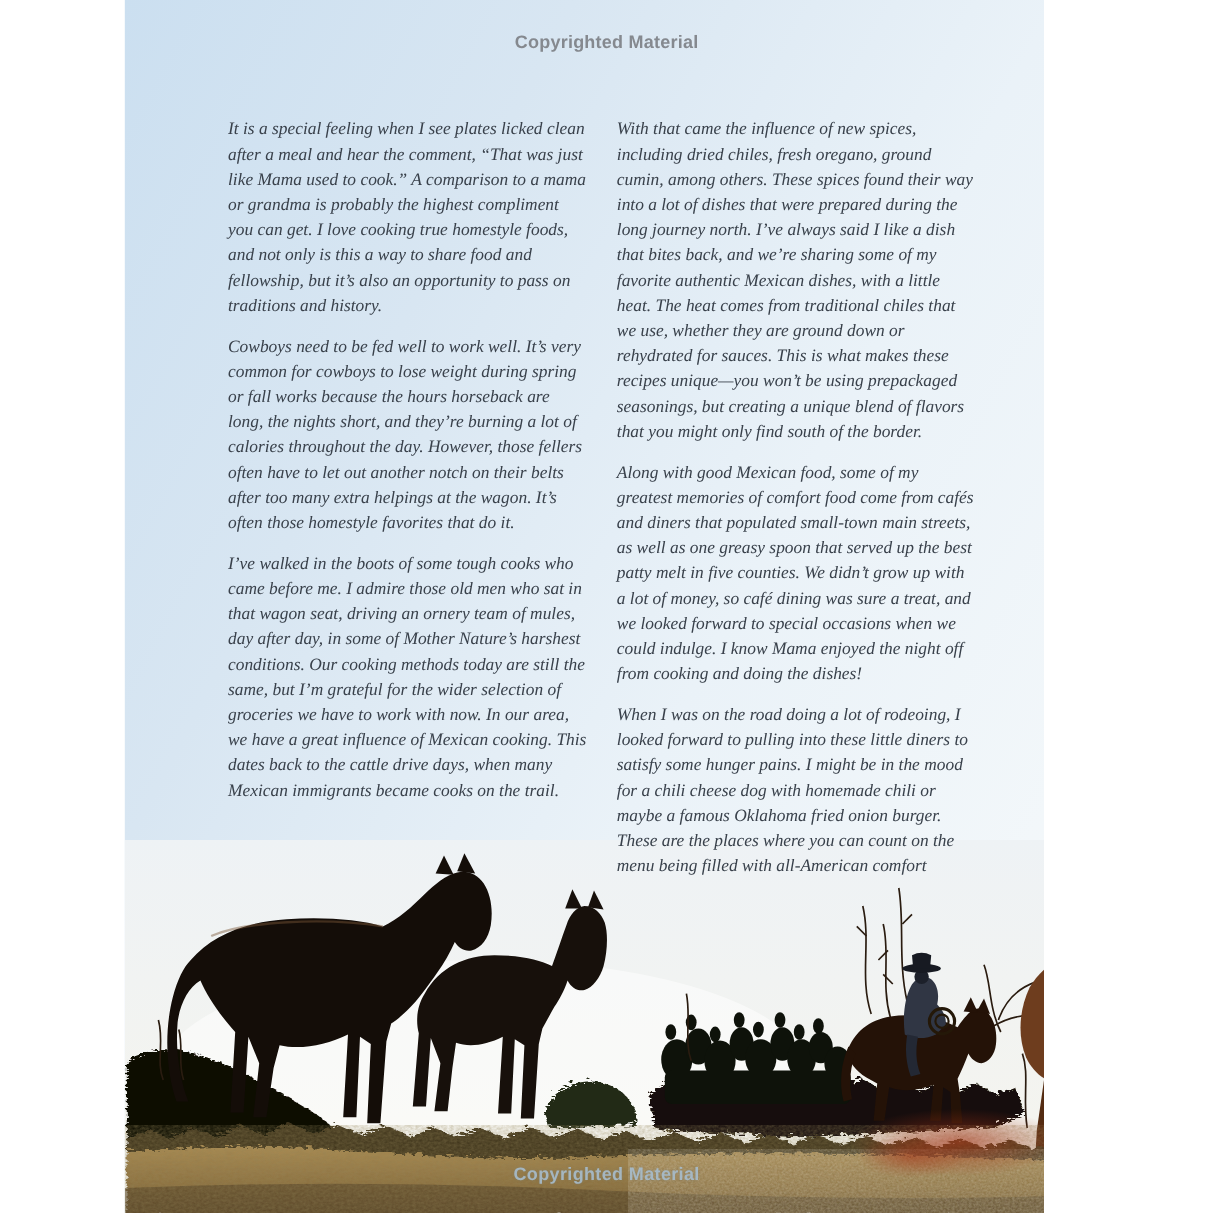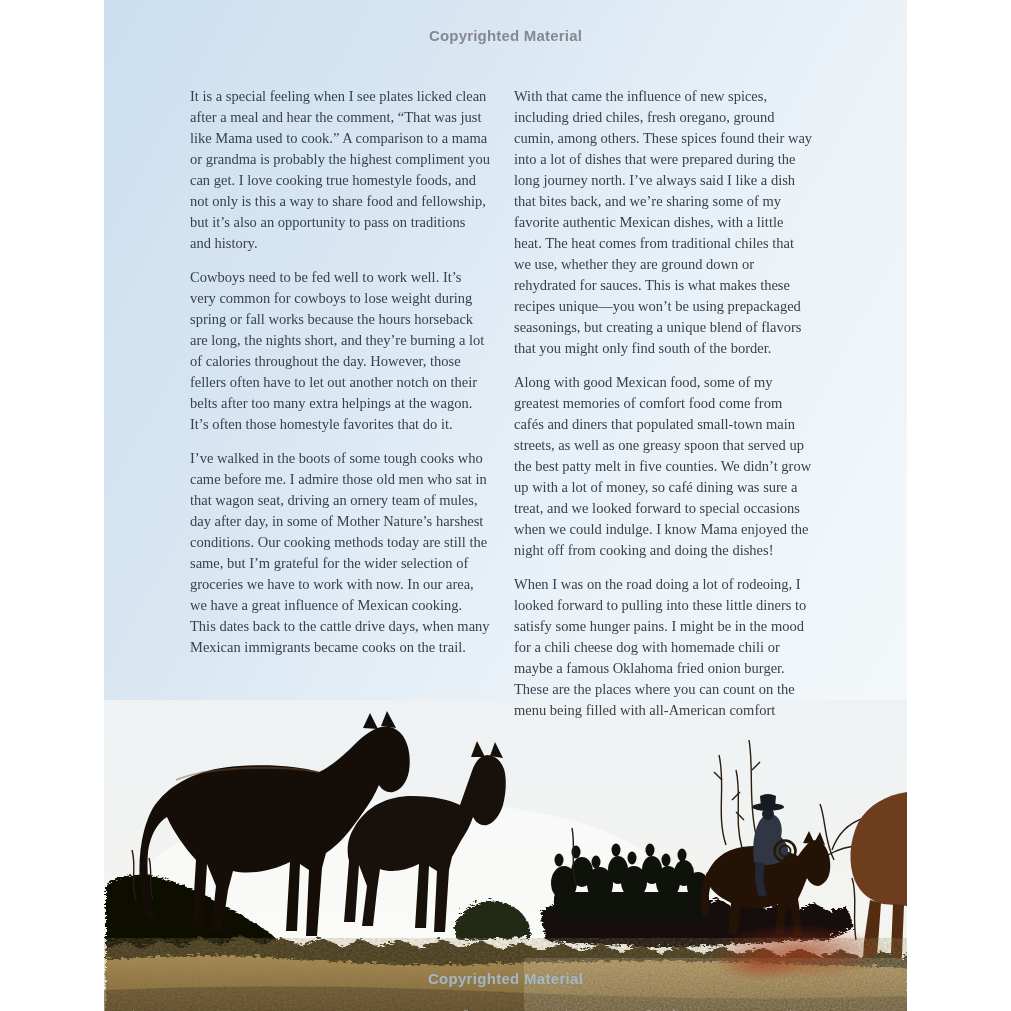--- a/index.html
+++ b/index.html
@@ -3,7 +3,7 @@
 <meta charset="utf-8">
 <style>
   html,body{margin:0;padding:0;background:#ffffff;}
-  .canvas{position:relative;width:1011px;height:1011px;background:#ffffff;overflow:hidden;
+  .canvas{position:relative;width:870px;height:1011px;background:#ffffff;overflow:hidden;
           font-family:"Liberation Sans",sans-serif;}
   .page{position:absolute;left:104px;top:0;width:803px;height:1011px;
         background:linear-gradient(118deg,#cbdff0 0%,#d8e6f2 28%,#eaf2f8 58%,#f7fafb 100%);}

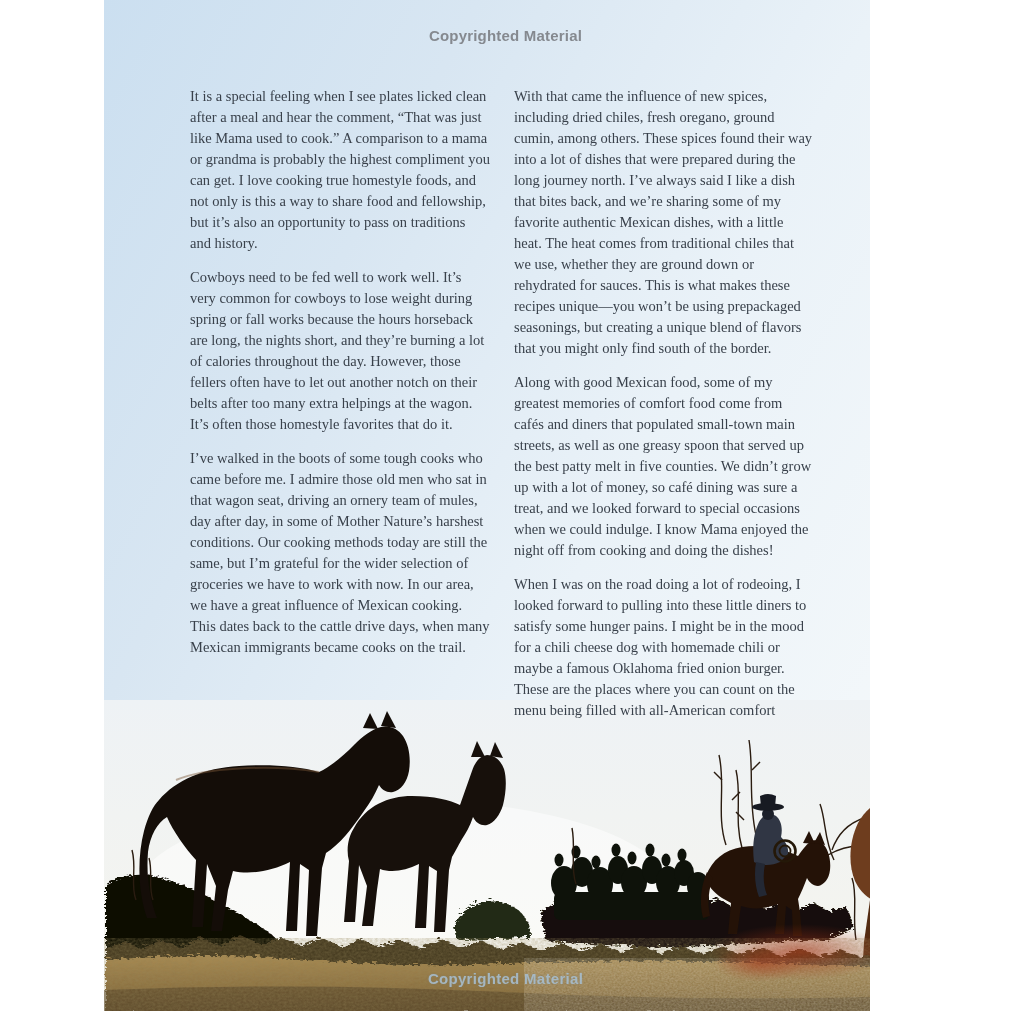--- a/index.html
+++ b/index.html
@@ -12,7 +12,7 @@
   .columns{position:absolute;top:86px;left:86px;width:624px;display:flex;gap:24px;z-index:2;}
   .col{width:300px;color:#39414b;font-family:"Liberation Serif","DejaVu Serif",serif;
        font-size:14.5px;line-height:21px;text-align:left;}
-  .col p{margin:0 0 13px 0;}
+  .col p{margin:12px 0 13px 0;font-style:italic;}
   .photo{position:absolute;left:0;bottom:0;width:803px;height:311px;z-index:1;}
   .photo svg{display:block;}
   .wm-bottom{position:absolute;bottom:24px;left:0;width:100%;text-align:center;

